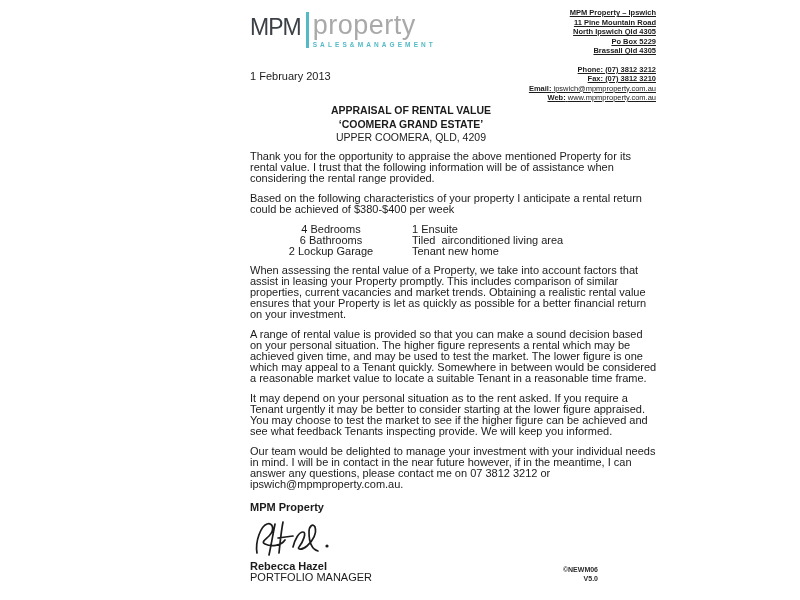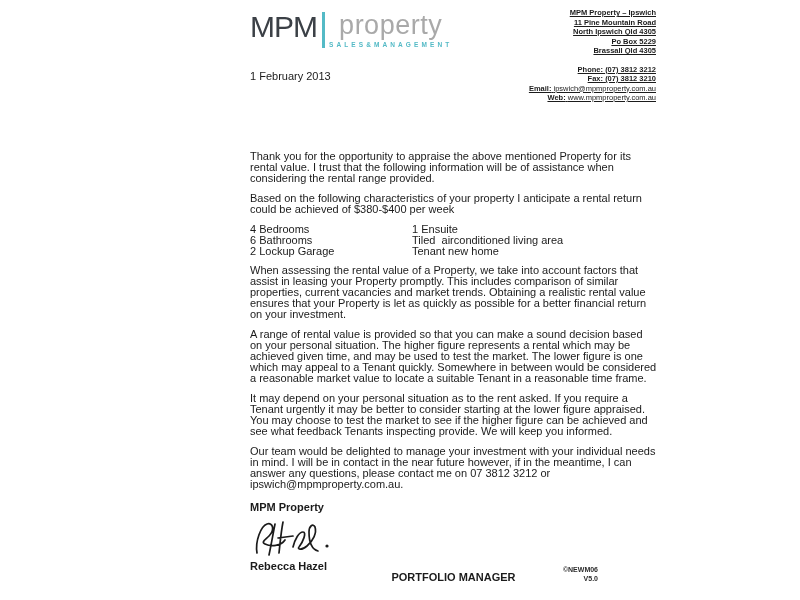--- a/index.html
+++ b/index.html
@@ -12,7 +12,7 @@
   .header { position:absolute; left:250px; top:8px; width:406px; display:flex; justify-content:space-between; }
 
   .logo { display:flex; align-items:flex-start; margin-top:4px; }
-  .logo-mpm { font-size:30px; line-height:30px; font-weight:400; color:#3b4046; letter-spacing:-1px; }
+  .logo-mpm { font-size:23px; line-height:30px; font-weight:400; color:#3b4046; letter-spacing:-1px; }
   .logo-bar { width:3px; height:36px; background:#54bac6; margin:0 4px 0 5px; }
   .logo-right { display:flex; flex-direction:column;align-items:center; }
   .logo-property { font-size:27px; line-height:26px; color:#a9a9a9; letter-spacing:0.5px; }

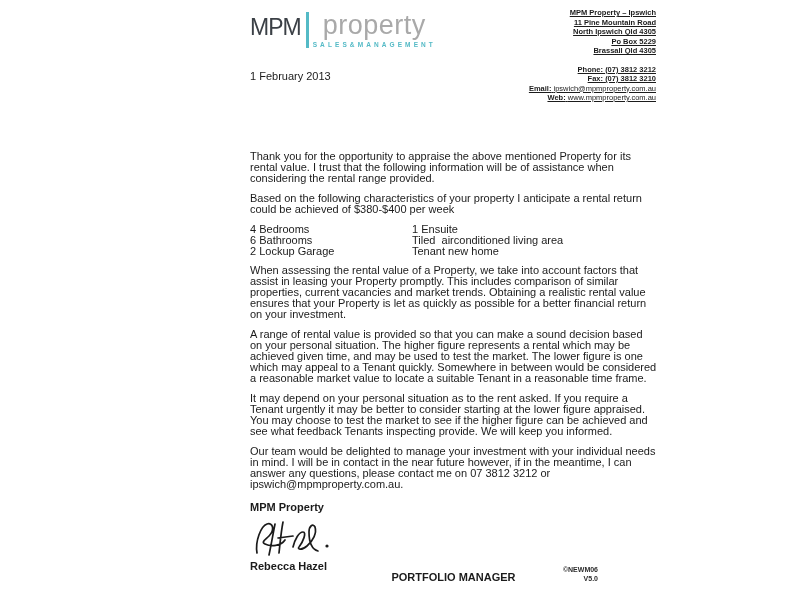--- a/index.html
+++ b/index.html
@@ -14,7 +14,7 @@
   .logo { display:flex; align-items:flex-start; margin-top:4px; }
   .logo-mpm { font-size:23px; line-height:30px; font-weight:400; color:#3b4046; letter-spacing:-1px; }
   .logo-bar { width:3px; height:36px; background:#54bac6; margin:0 4px 0 5px; }
-  .logo-right { display:flex; flex-direction:column;align-items:center; }
+  .logo-right { display:flex; flex-direction:column; }
   .logo-property { font-size:27px; line-height:26px; color:#a9a9a9; letter-spacing:0.5px; }
   .logo-tagline { font-size:6.5px; letter-spacing:3.1px; color:#54bac6; font-weight:700; margin-top:3px; }
 

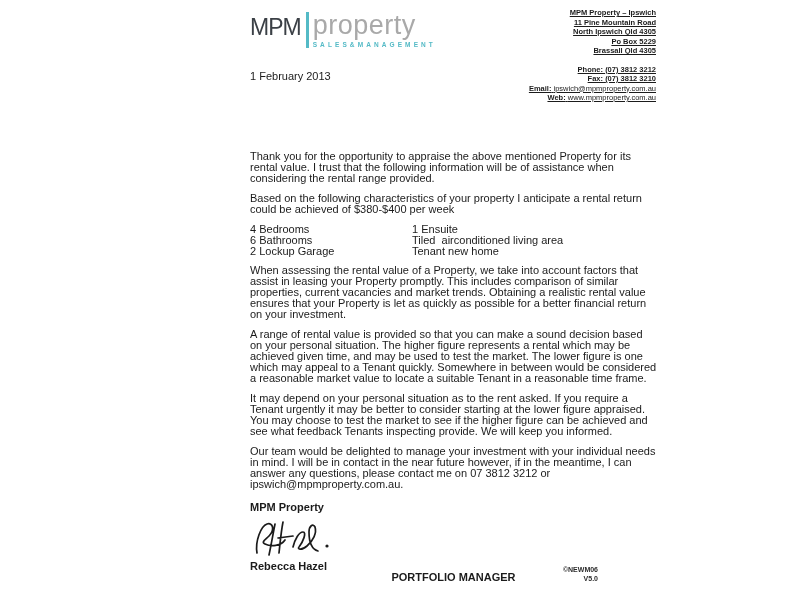--- a/index.html
+++ b/index.html
@@ -80,6 +80,11 @@
 
   <div class="date">1 February 2013</div>
 
+  <div class="title-block">
+    <div class="title-line1">APPRAISAL OF RENTAL VALUE</div>
+    <div class="title-line2">‘COOMERA GRAND ESTATE’</div>
+    <div class="title-line3">UPPER COOMERA, QLD, 4209</div>
+  </div>
 
   <div class="body-block">
     <p class="para">Thank you for the opportunity to appraise the above mentioned Property for its rental value. I trust that the following information will be of assistance when considering the rental range provided.</p>

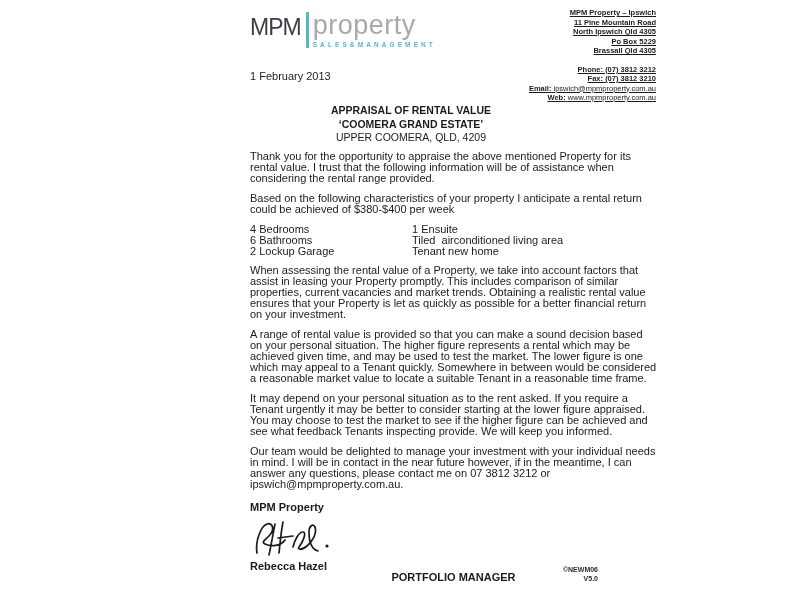--- a/index.html
+++ b/index.html
@@ -37,7 +37,7 @@
 
   .features { display:flex; margin-bottom:8px; }
   .features-col { display:flex; flex-direction:column; }
-  .features-col.left { width:162px; }
+  .features-col.left { width:162px;text-align:center; }
   .feature-item { white-space:pre-wrap; line-height:11px; }
 
   .signoff { margin-top:12px; }

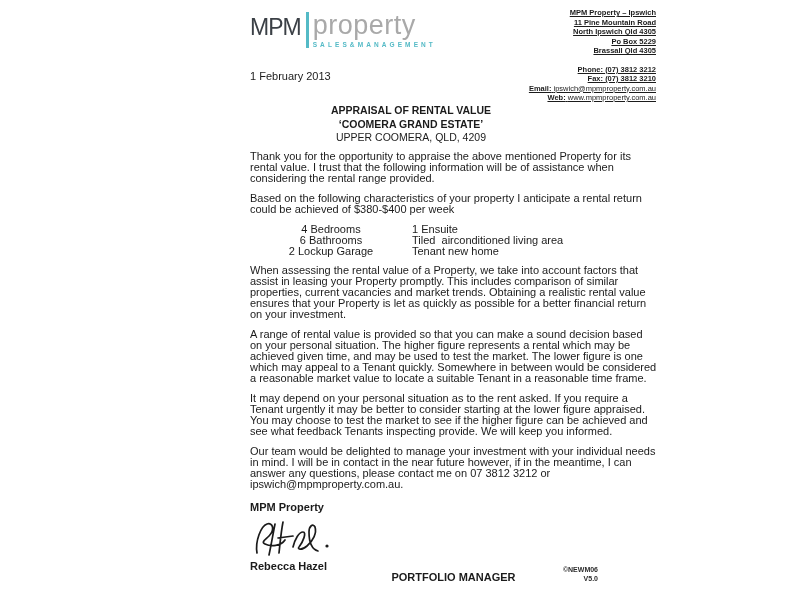--- a/index.html
+++ b/index.html
@@ -44,7 +44,7 @@
   .signoff .company { font-weight:700; }
   .signature { margin:4px 0 0 2px; display:block; }
   .signer-name { font-weight:700; }
-  .signer-role { font-weight:700;text-align:center; }
+  .signer-role { font-weight:400; }
 
   
   .footer { position:absolute; right:202px; top:566px; text-align:right; font-size:7px; line-height:8.5px; font-weight:700; color:#2b2b2b; }

